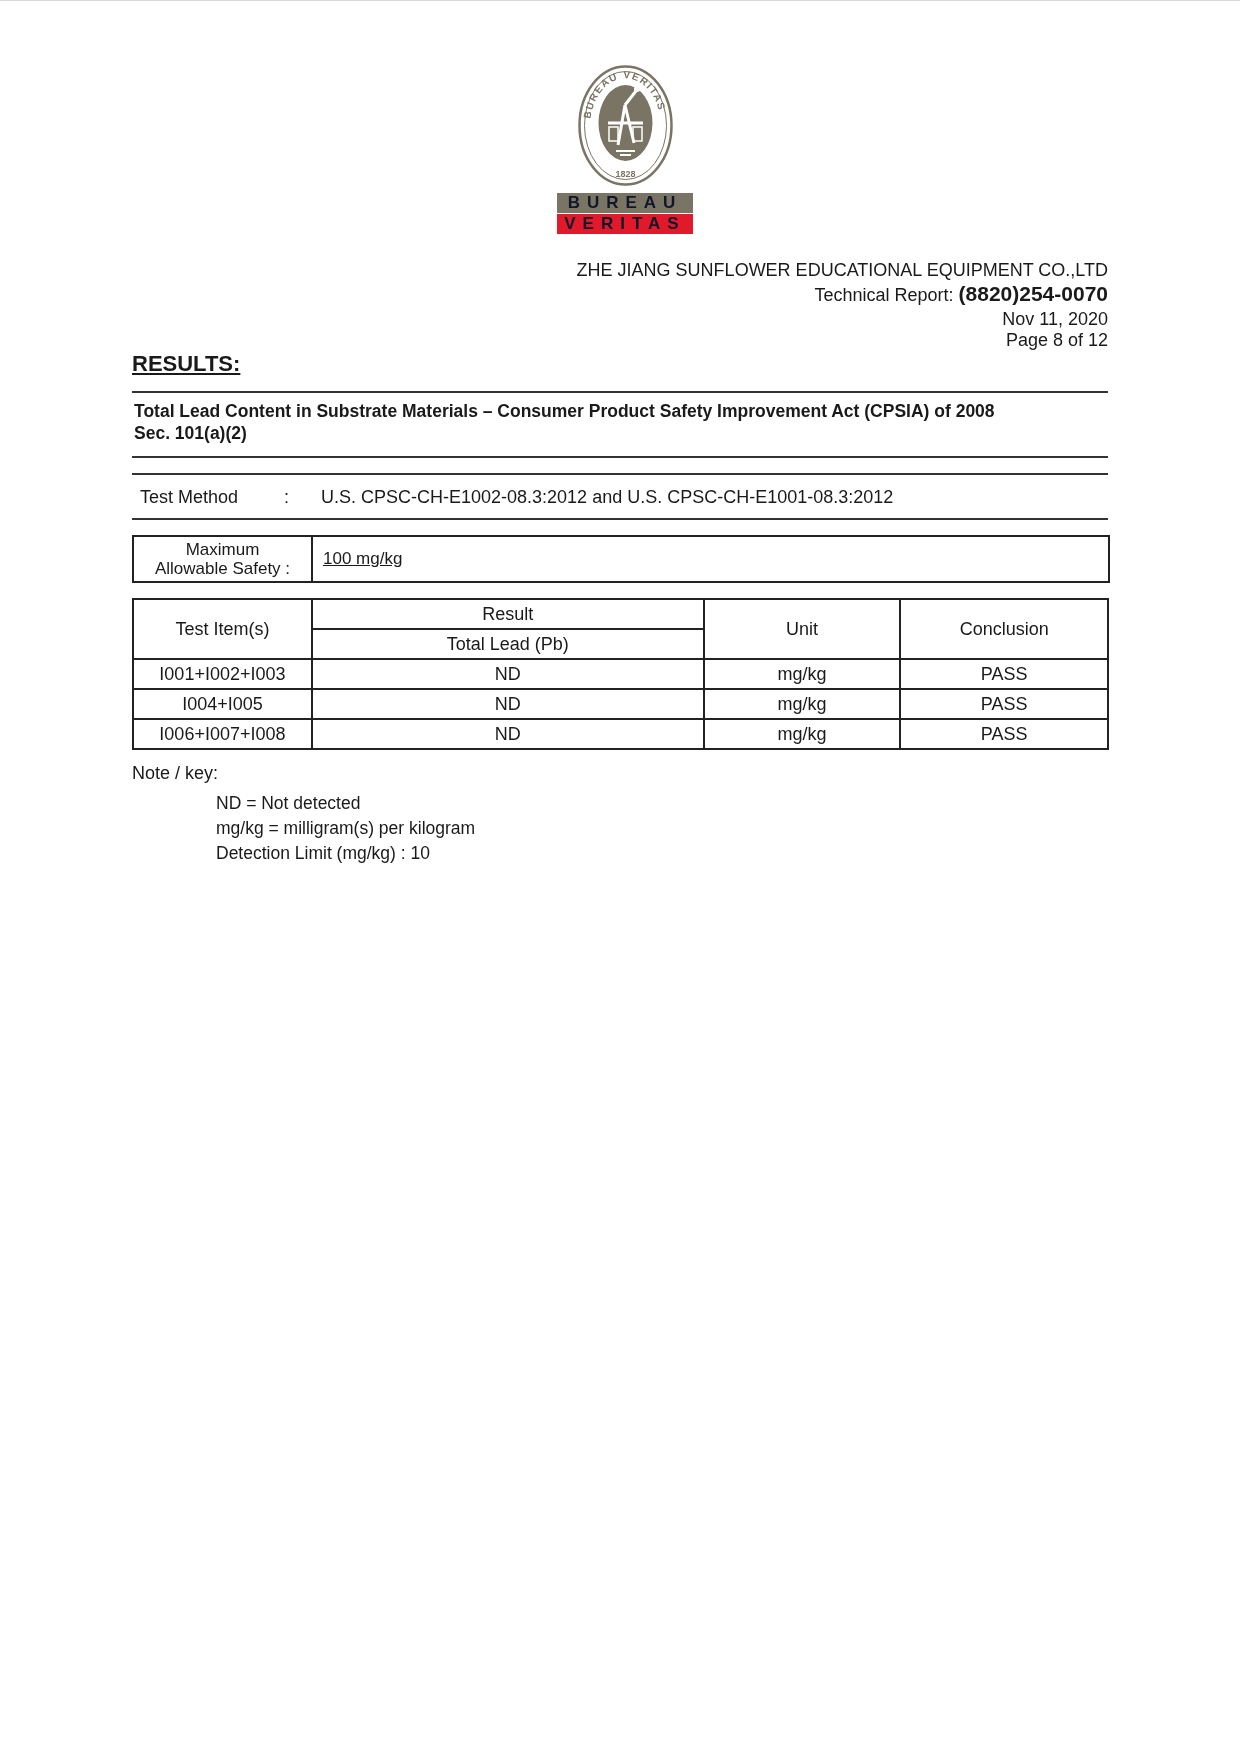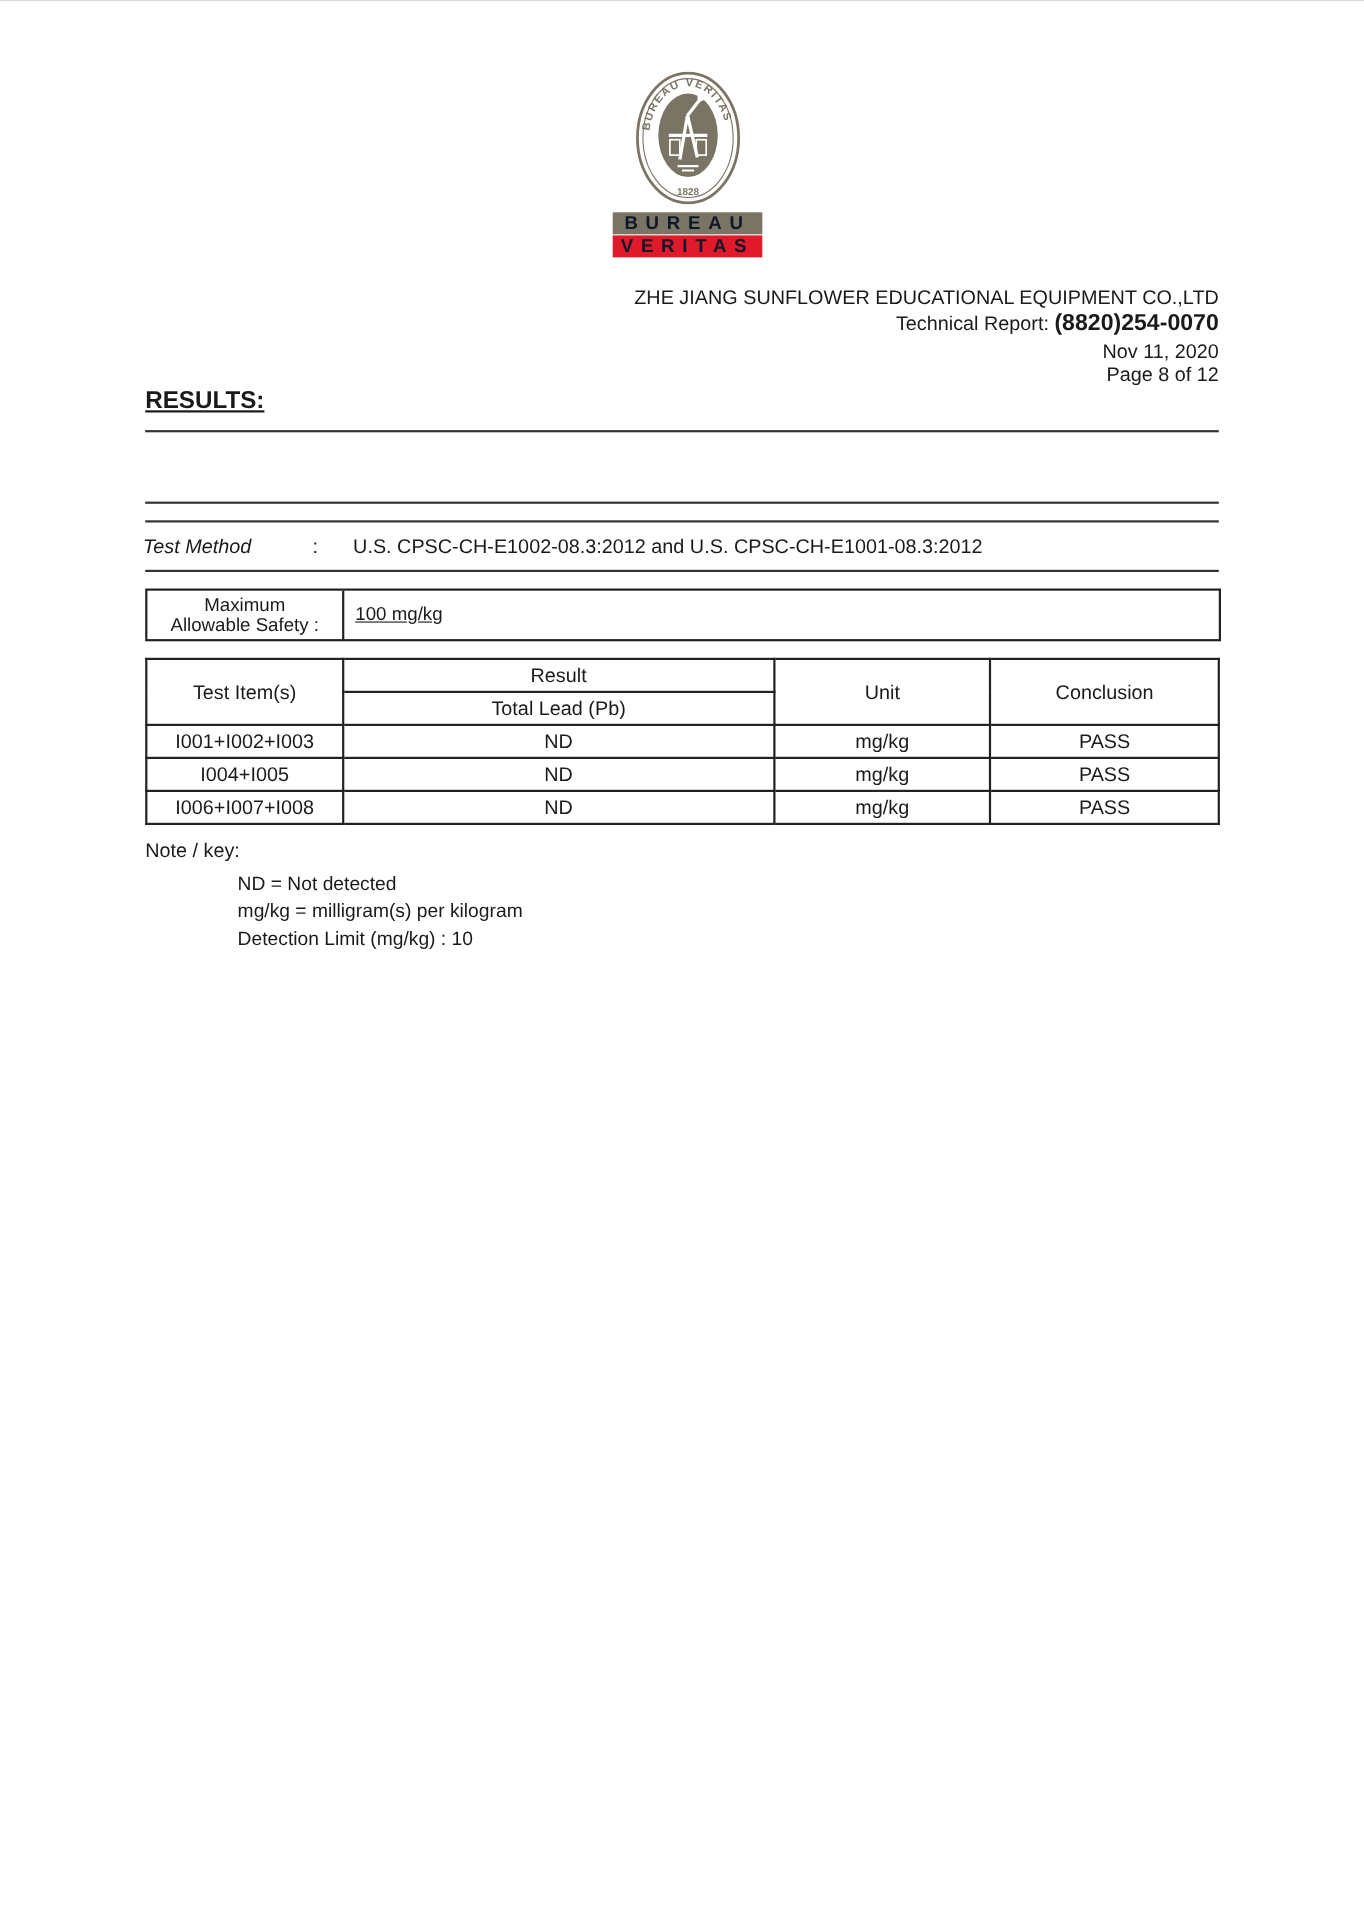--- a/index.html
+++ b/index.html
@@ -83,6 +83,7 @@
 
 <div class="abs rule" style="top:391px"></div>
 <div class="abs section-title">
+  <div>Total Lead Content in Substrate Materials – Consumer Product Safety Improvement Act (CPSIA) of 2008</div>
 </div>
 <div class="abs rule" style="top:456px"></div>
 <div class="abs rule" style="top:473px"></div>

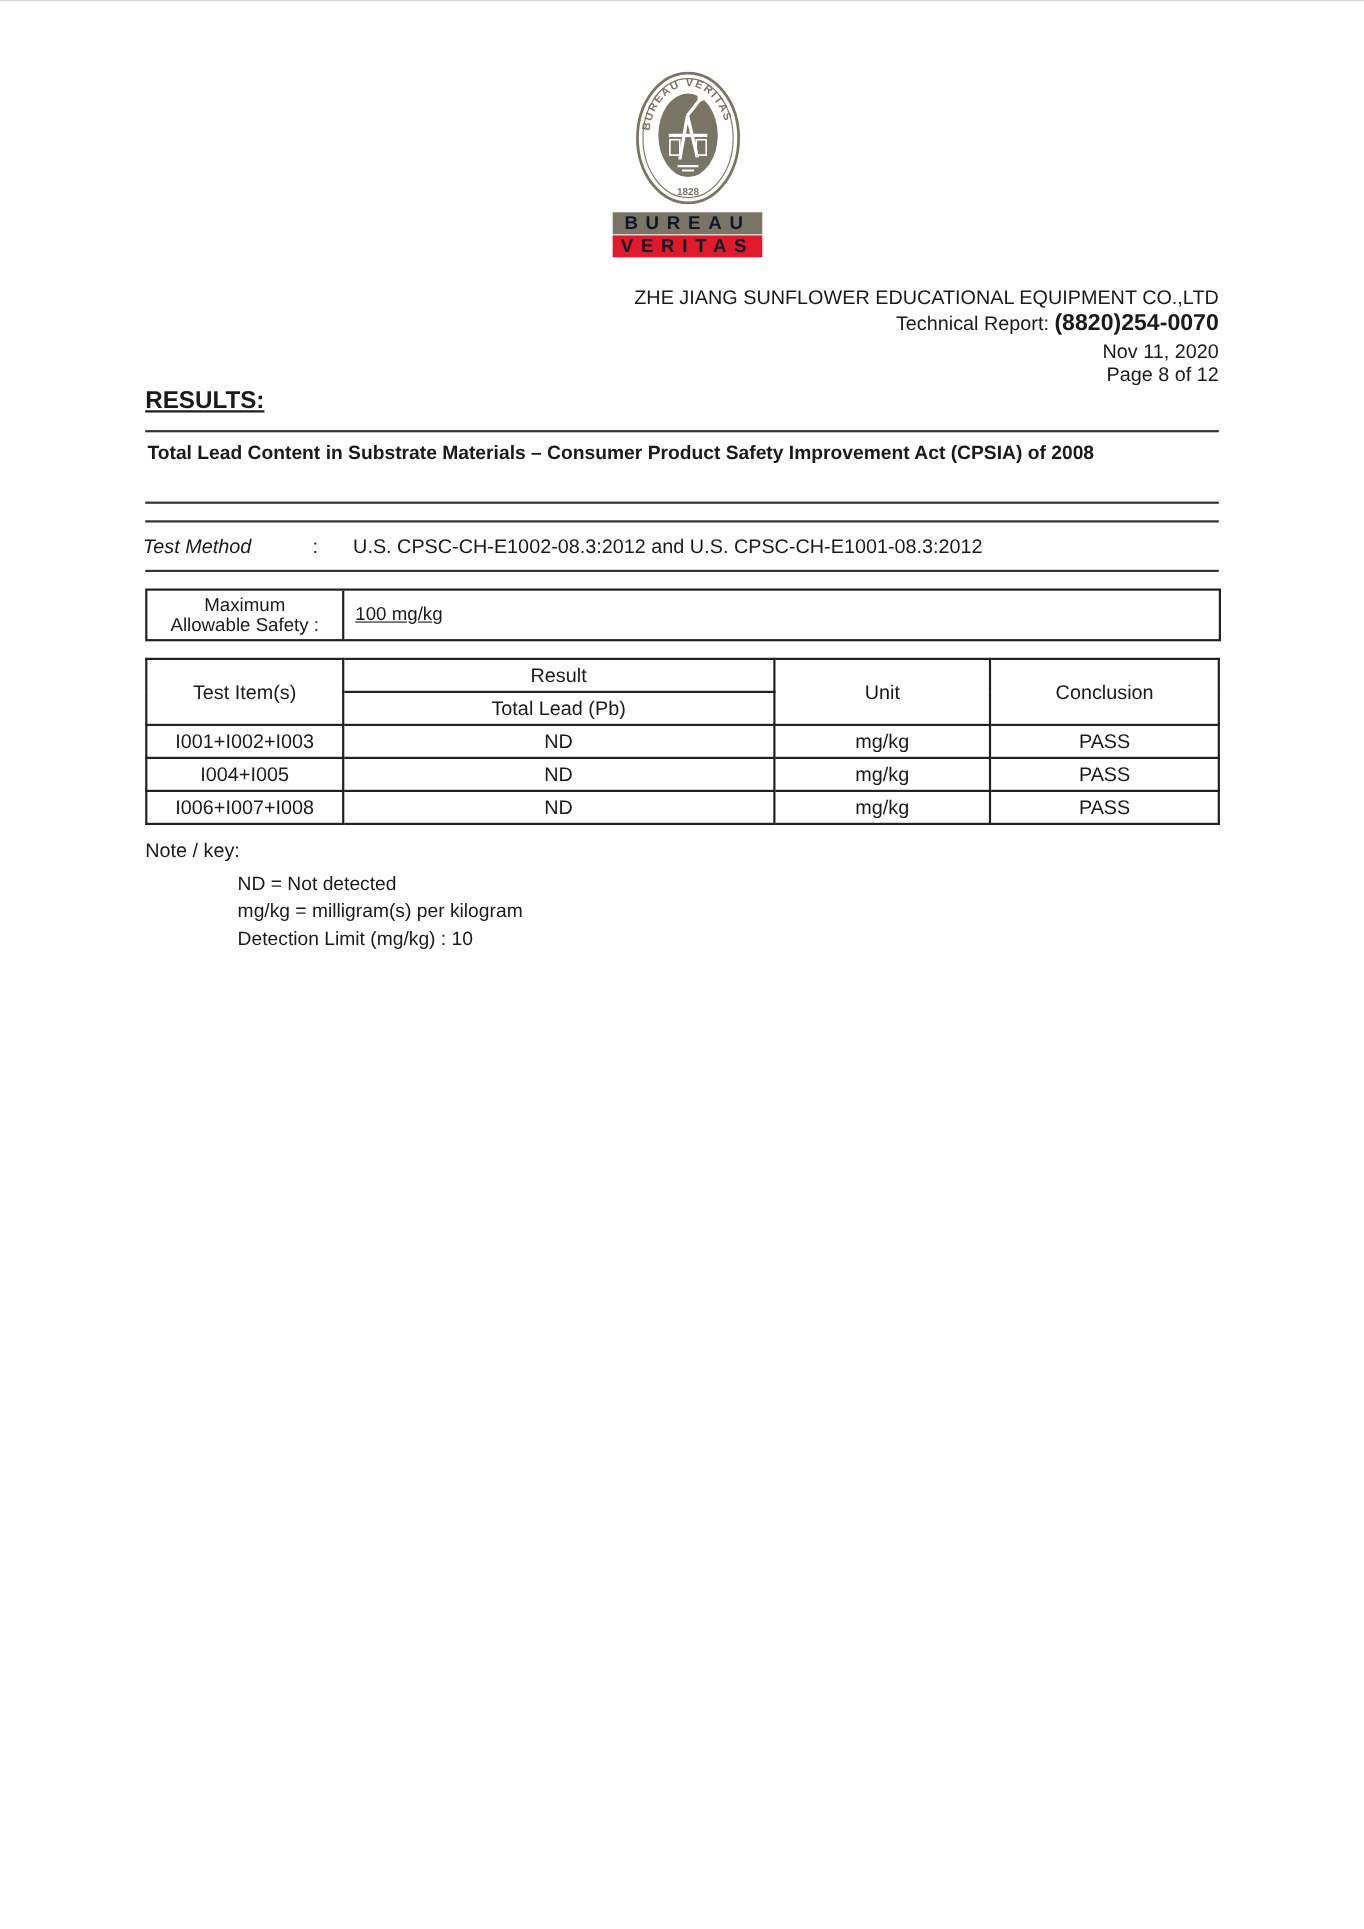--- a/index.html
+++ b/index.html
@@ -84,6 +84,7 @@
 <div class="abs rule" style="top:391px"></div>
 <div class="abs section-title">
   <div>Total Lead Content in Substrate Materials – Consumer Product Safety Improvement Act (CPSIA) of 2008</div>
+  <div>Sec. 101(a)(2)</div>
 </div>
 <div class="abs rule" style="top:456px"></div>
 <div class="abs rule" style="top:473px"></div>

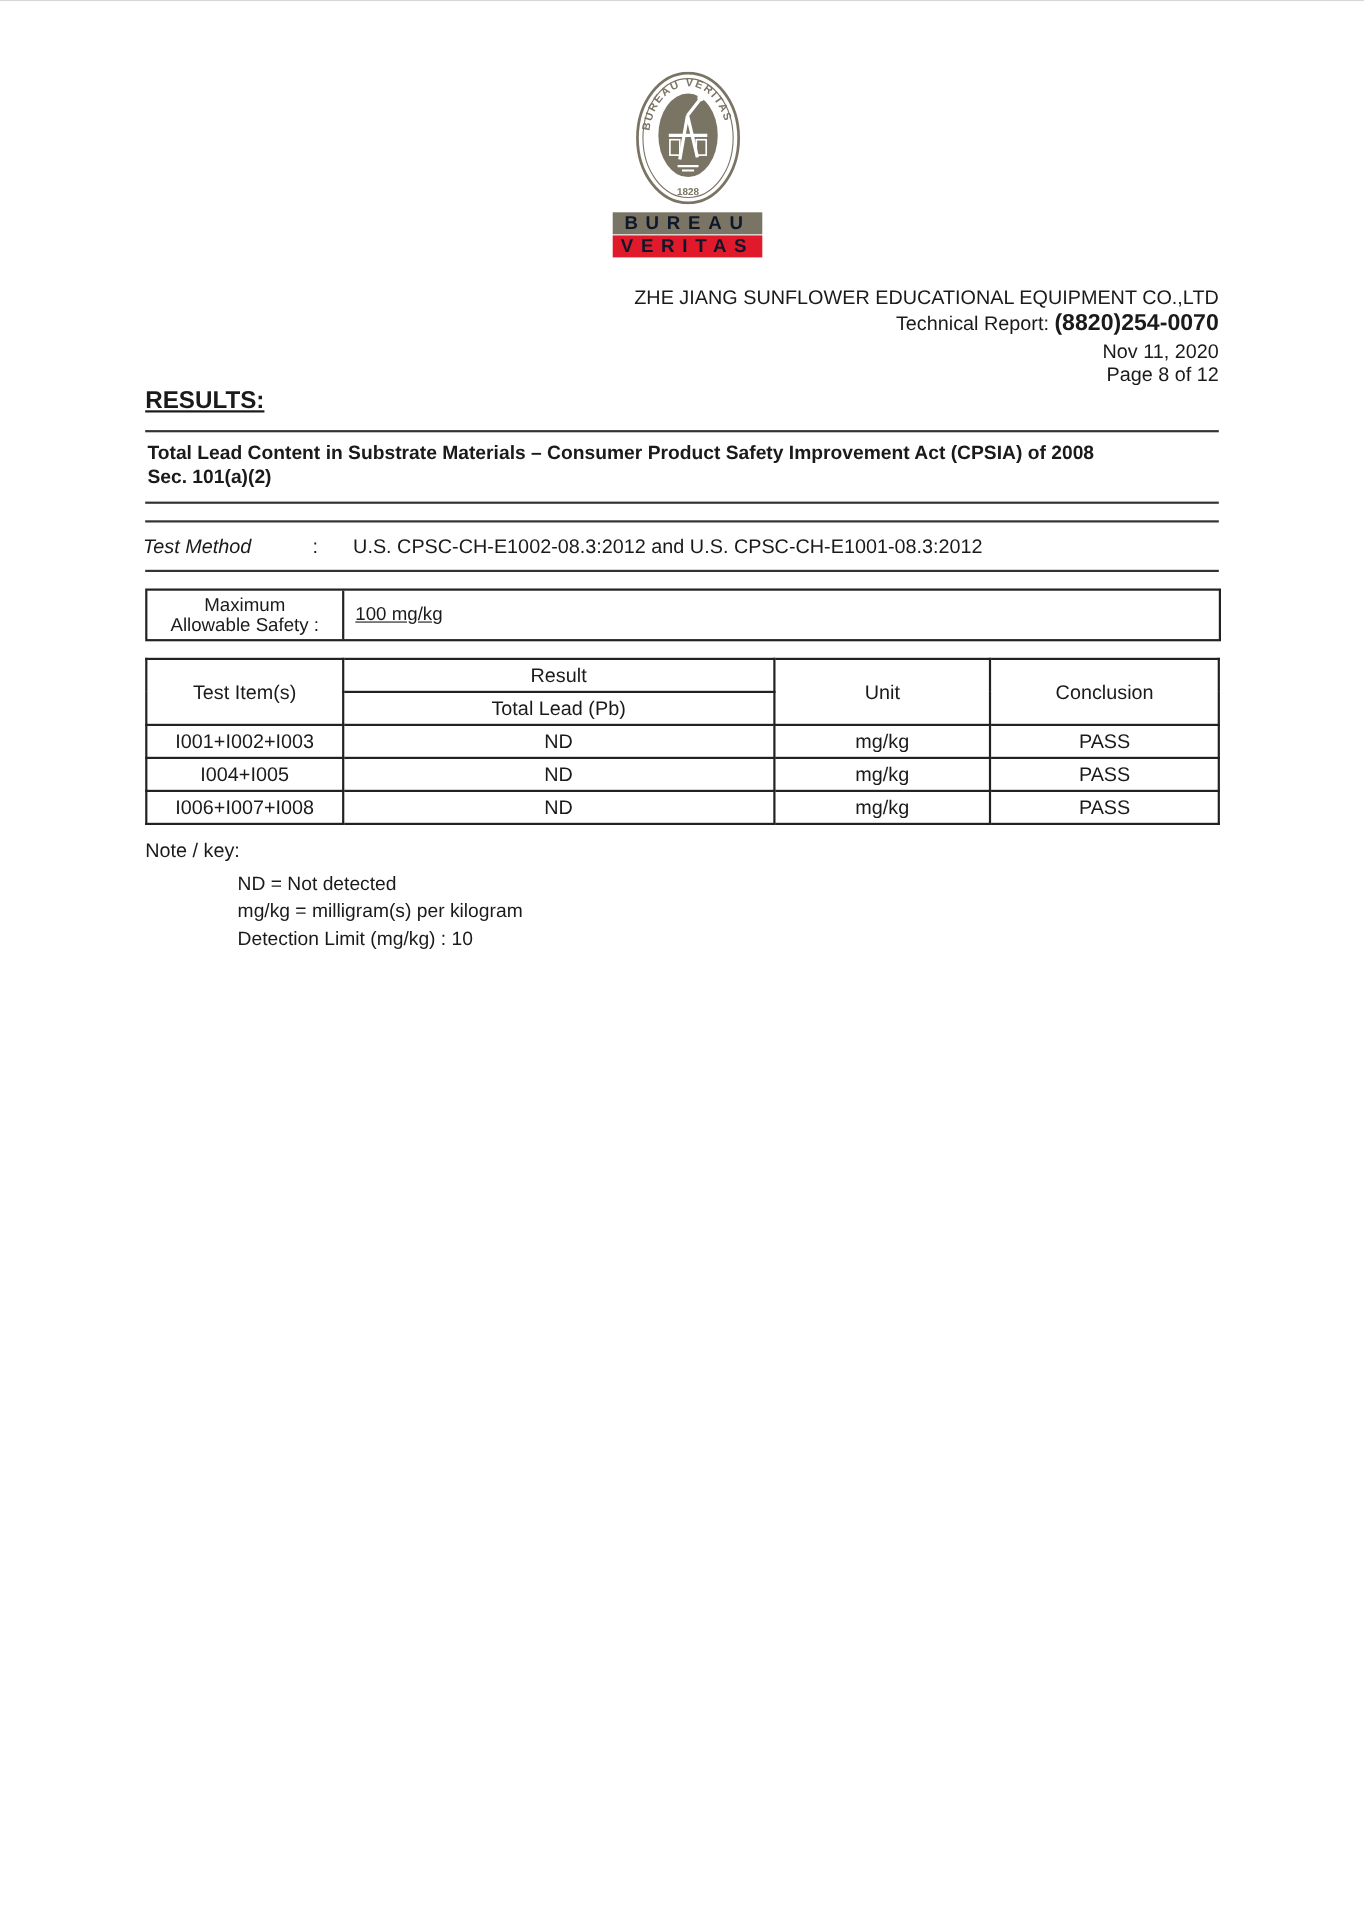--- a/index.html
+++ b/index.html
@@ -30,7 +30,7 @@
   .section-title { left: 134px; top: 400px; width: 960px; font-weight: bold; font-size: 17.5px; line-height: 22px; }
 
   .method { top: 487px; font-size: 18px; }
-  .method-label { left: 130px; font-style: italic; }
+  .method-label { left: 140px; }
   .method-colon { left: 284px; }
   .method-value { left: 321px; }
 

